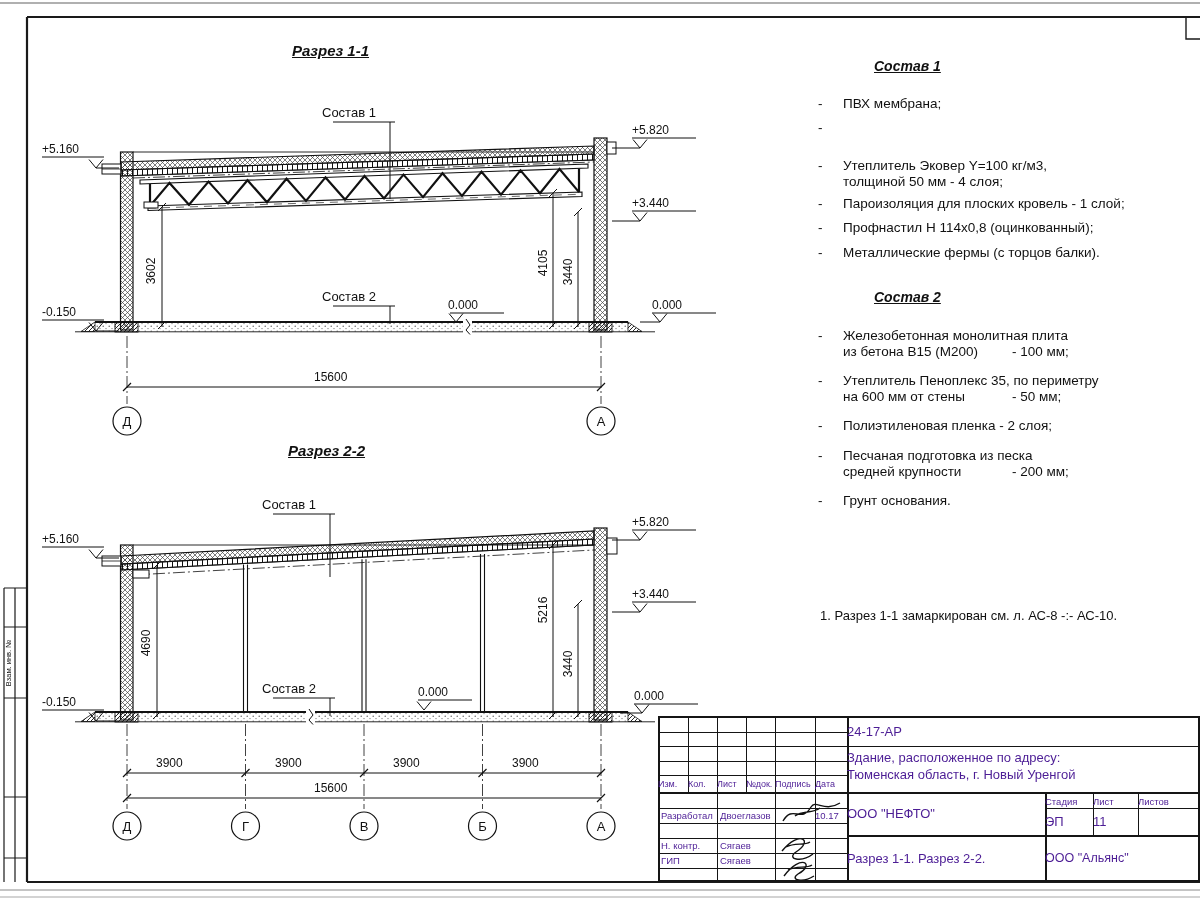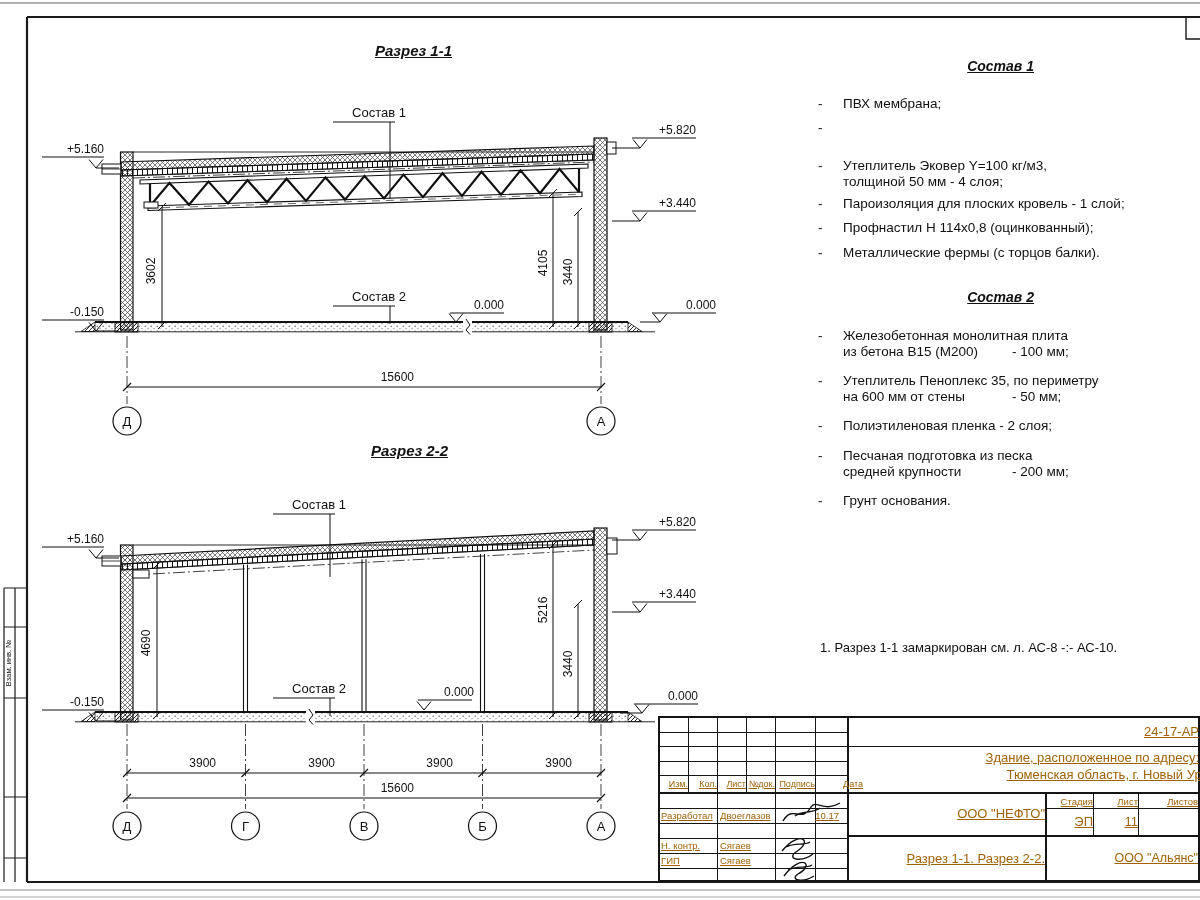--- a/index.html
+++ b/index.html
@@ -8,7 +8,7 @@
   svg{position:absolute;left:0;top:0;}
   svg text{font-family:"Liberation Sans",sans-serif;fill:#111;}
   .t{position:absolute;white-space:nowrap;color:#111;}
-  .c{text-align:right;}
+  .c{text-align:left;}
   .sec-title{font-size:15px;font-style:italic;font-weight:bold;text-decoration:underline;}
   .lbl{font-size:13px;}
   .elev{font-size:12px;}

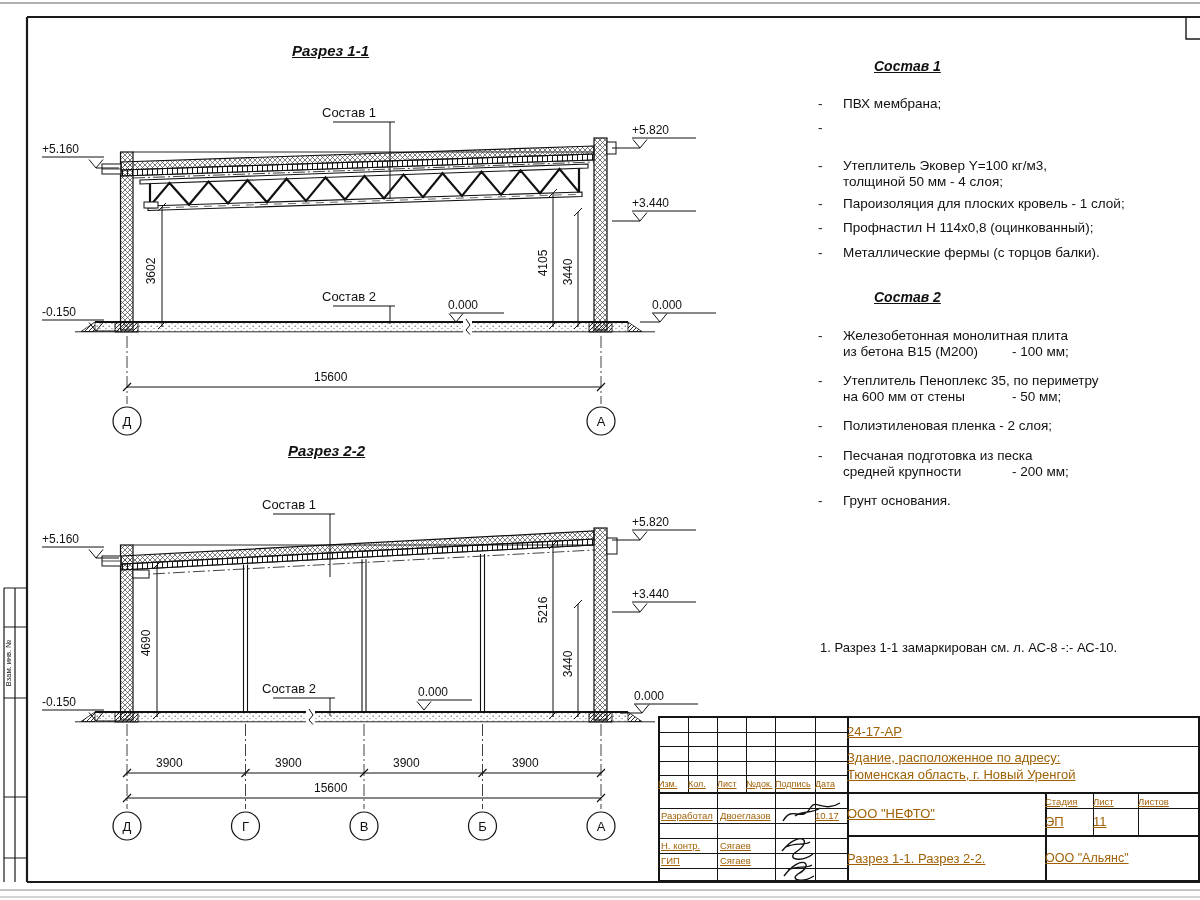--- a/index.html
+++ b/index.html
@@ -296,7 +296,7 @@
       </div>
 </div>
 
-<div class="note" style="top:640px;">1. Разрез 1-1 замаркирован см. л. АС-8 -:- АС-10.</div>
+<div class="note" style="top:608px;">1. Разрез 1-1 замаркирован см. л. АС-8 -:- АС-10.</div>
 
 <div>
 

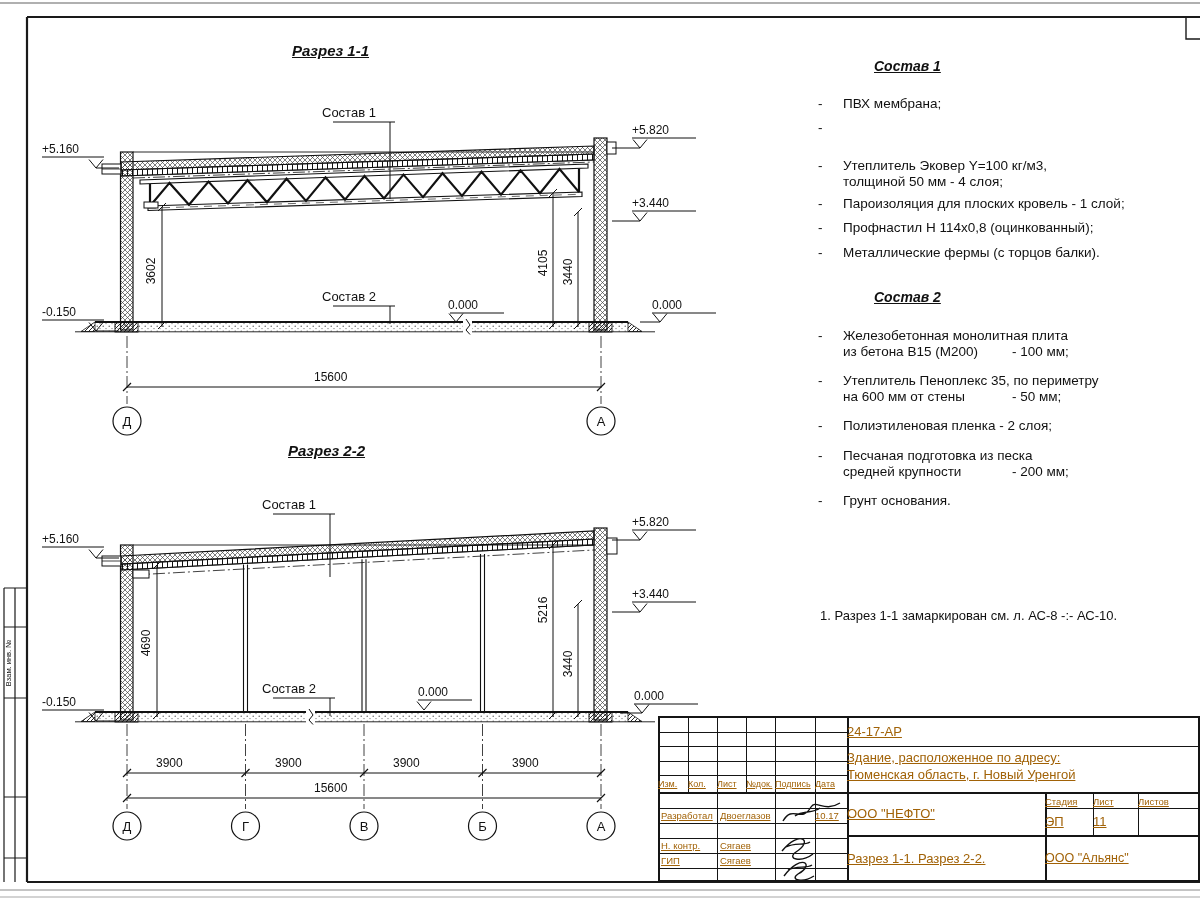--- a/index.html
+++ b/index.html
@@ -24,7 +24,7 @@
   .hl2{position:absolute;height:2px;background:#151515;}
   .vl{position:absolute;width:1px;background:#151515;}
   .vl2{position:absolute;width:2px;background:#151515;}
-  .tb{position:absolute;white-space:nowrap;color:#a16207;text-decoration:underline;}
+  .tb{position:absolute;white-space:nowrap;color:#4c1d95;}
   .tb.small{font-size:9px;}
   .tb.med{font-size:9.5px;}
   .tb.big{font-size:13px;}

